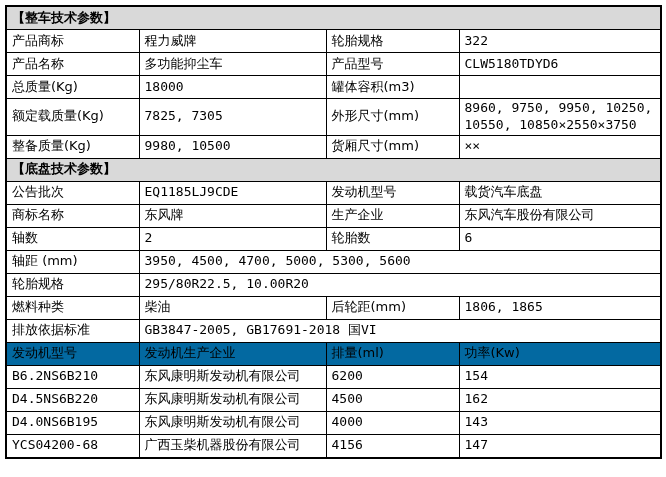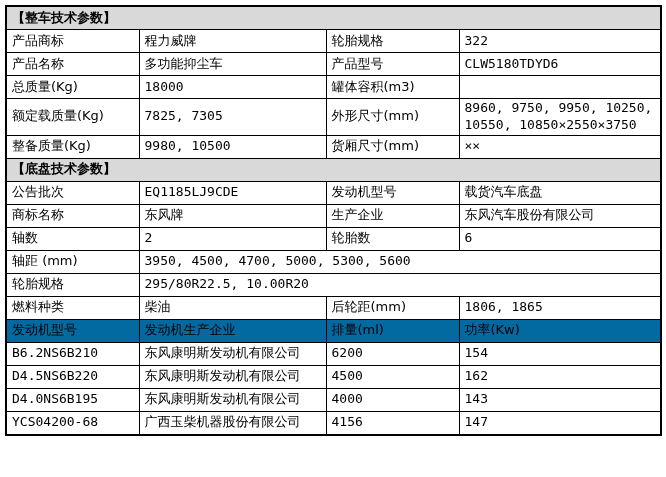--- a/index.html
+++ b/index.html
@@ -140,6 +140,10 @@
         <td class="lbl">后轮距(mm)</td>
         <td class="val">1806, 1865</td>
       </tr>
+      <tr>
+        <td class="lbl">排放依据标准</td>
+        <td class="val" colspan="3">GB3847-2005, GB17691-2018 国VI</td>
+      </tr>
 
       <tr class="engine-hdr">
         <td class="lbl">发动机型号</td>

